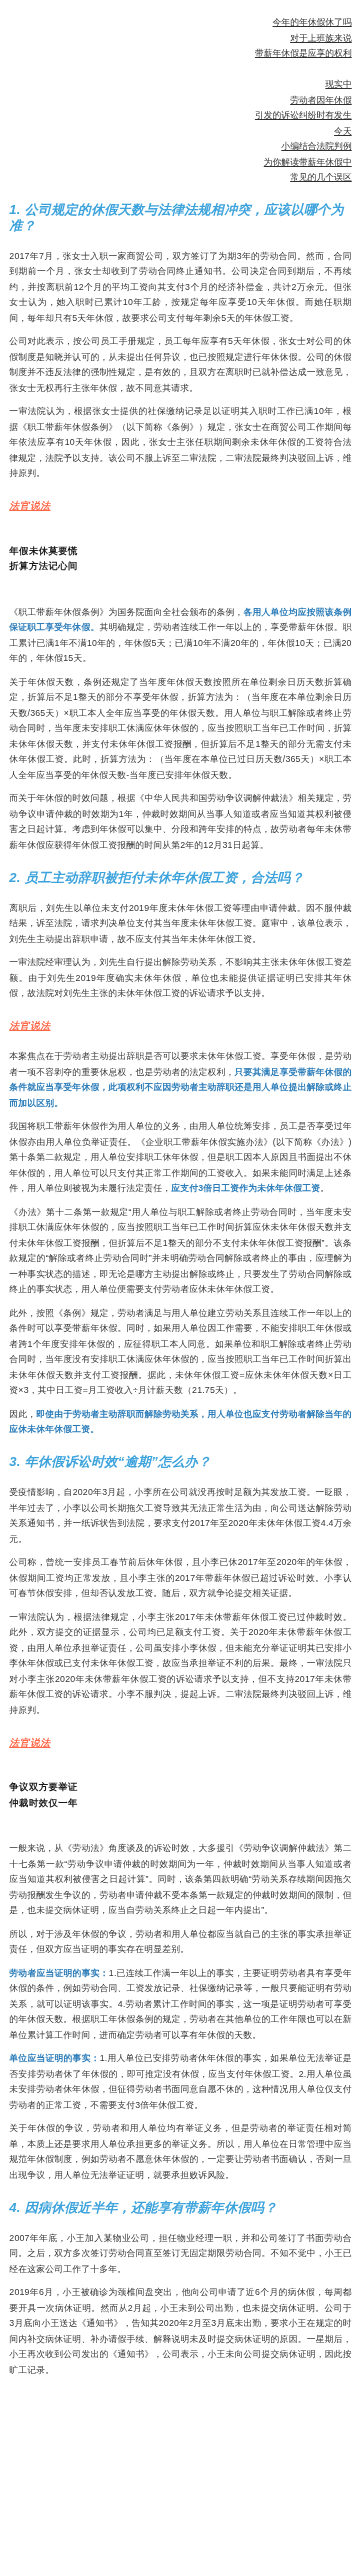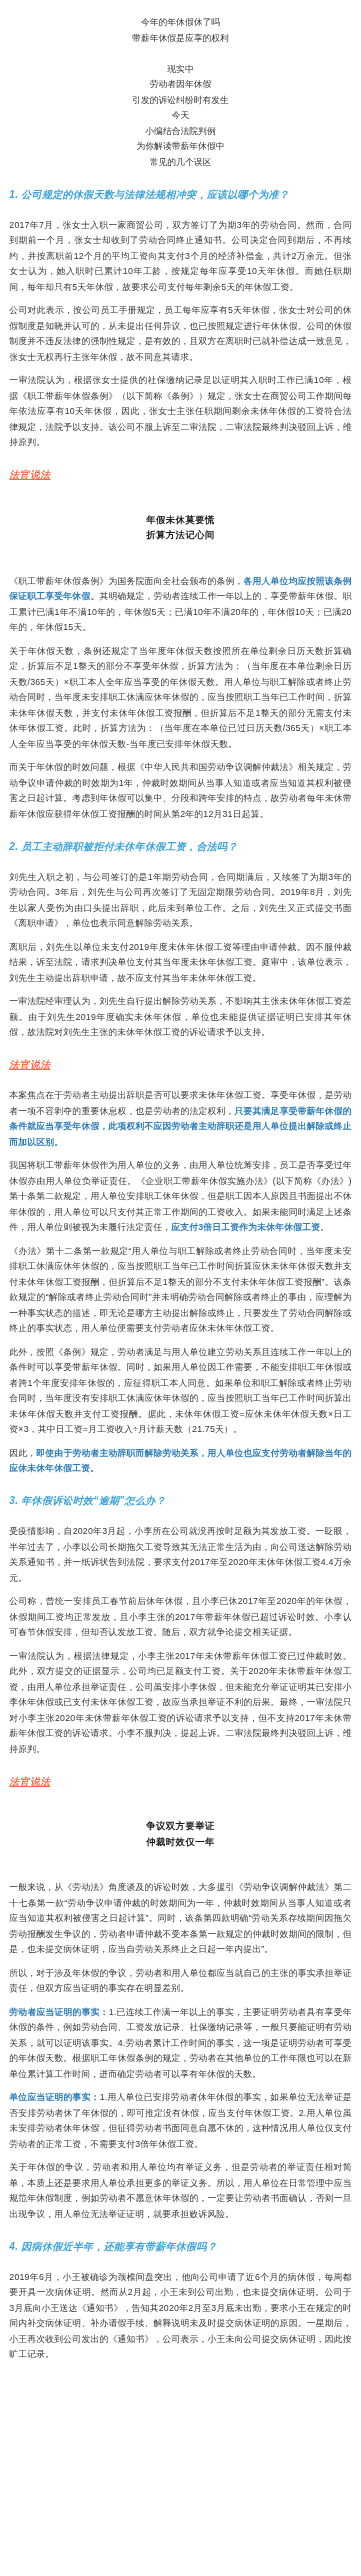--- a/index.html
+++ b/index.html
@@ -12,7 +12,7 @@
   .content { padding: 11.3px 9.3px 0 9.3px; }
 
   
-  .intro { text-align: center; font-size: 8.8px; line-height: 15.5px; color: #2f2f2f; padding-top: 4.1px; }
+  .intro { text-align: right; font-size: 8.8px; line-height: 15.5px; color: #2f2f2f; padding-top: 4.1px; text-decoration: underline; }
   .intro .gap { height: 15.5px; }
 
   

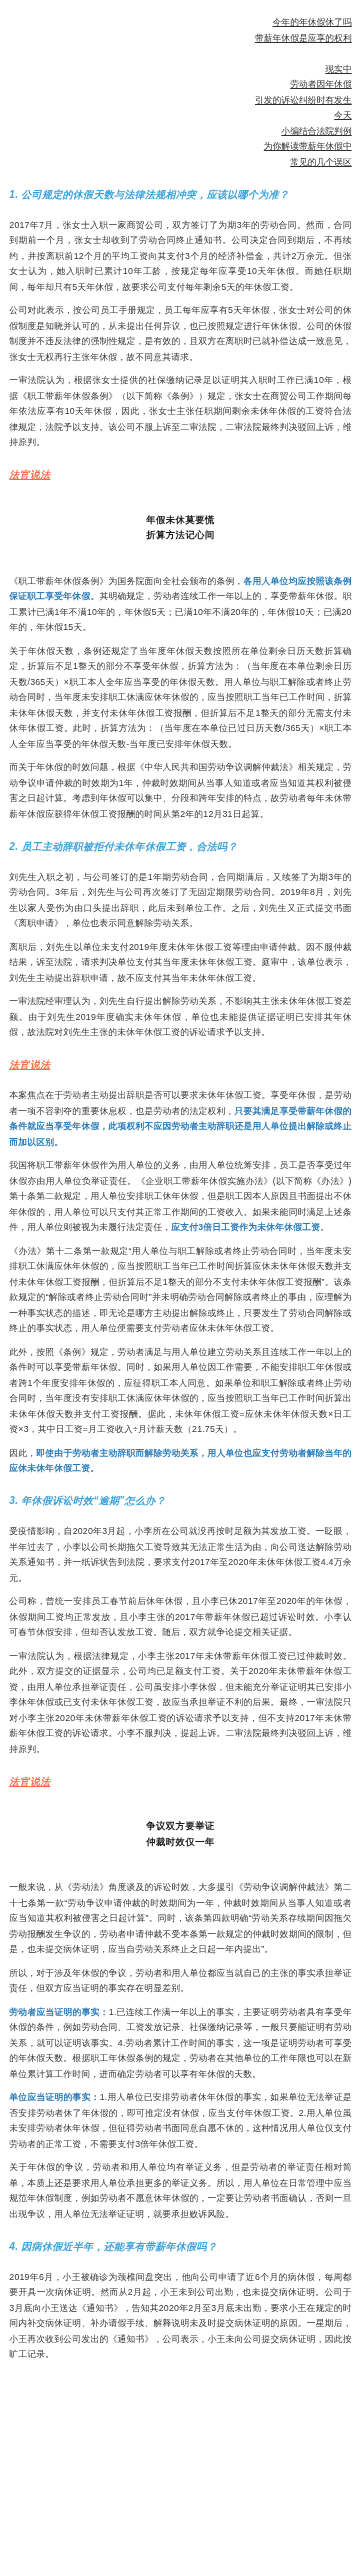--- a/index.html
+++ b/index.html
@@ -68,6 +68,7 @@
 <div class="content">
   <div class="intro">
       <div>今年的年休假休了吗</div>
+      <div>对于上班族来说</div>
       <div>带薪年休假是应享的权利</div>
       <div class="gap"></div>
       <div>现实中</div>

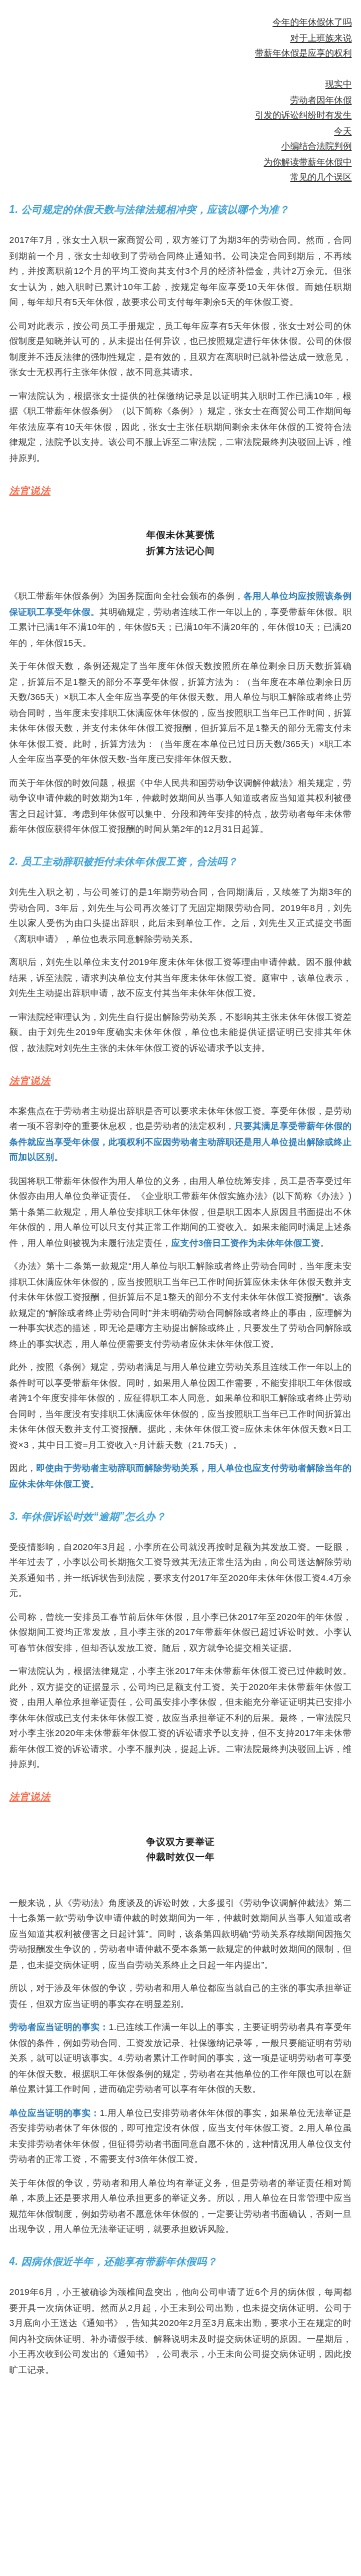--- a/index.html
+++ b/index.html
@@ -18,7 +18,7 @@
   
   .sec-heading {
     color: #3da3dc;
-    font-size: 10px;
+    font-size: 13px;
     font-weight: bold;
     font-style: italic;
     line-height: 15.5px;

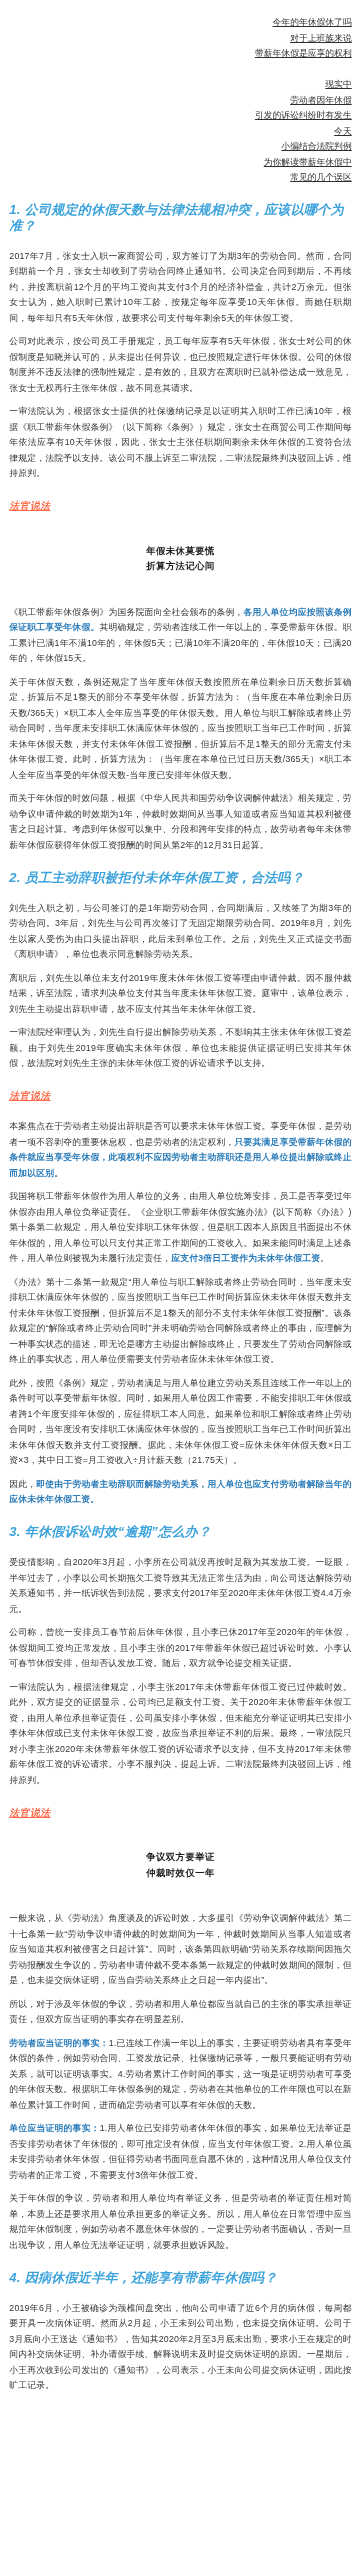--- a/index.html
+++ b/index.html
@@ -40,7 +40,6 @@
 
   
   .center-title {
-    text-align: center;
     font-size: 9.3px;
     font-weight: bold;
     color: #1a1a1a;

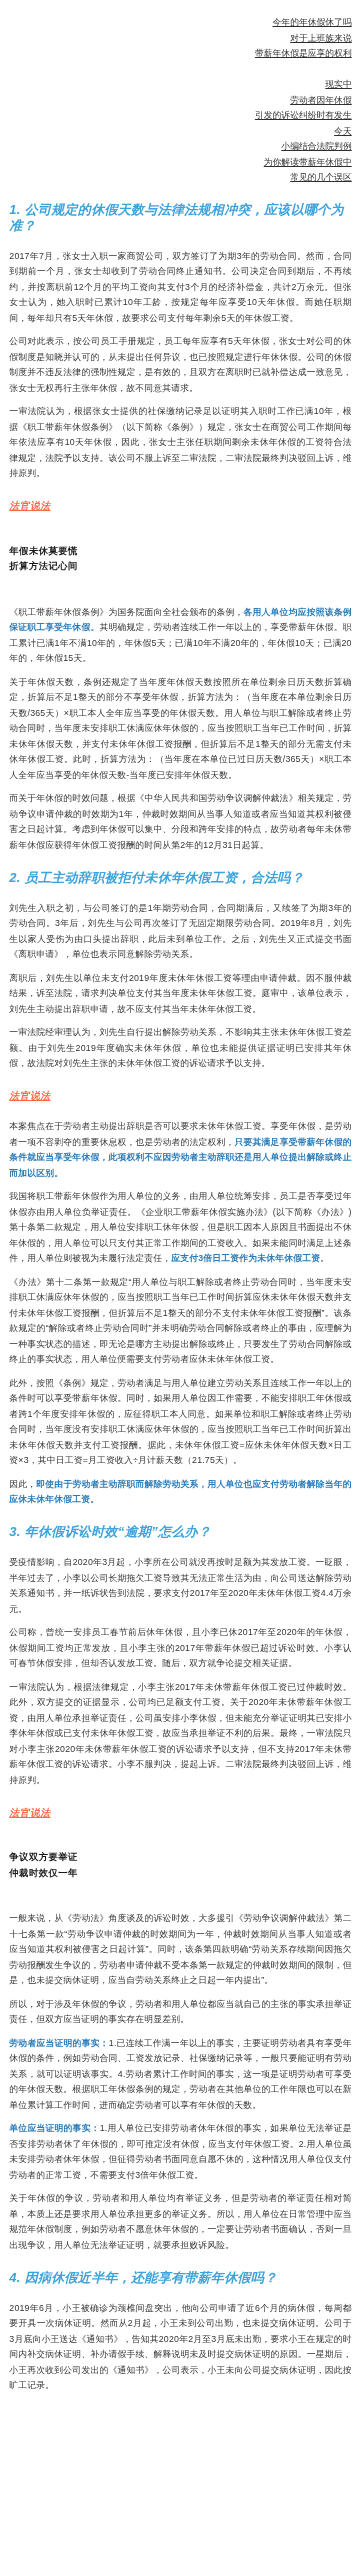--- a/index.html
+++ b/index.html
@@ -92,7 +92,6 @@
       <p class="para"><span class="seg-plain">关于年休假天数，条例还规定了当年度年休假天数按照所在单位剩余日历天数折算确定，折算后不足1整天的部分不享受年休假，折算方法为：（当年度在本单位剩余日历天数/365天）×职工本人全年应当享受的年休假天数。用人单位与职工解除或者终止劳动合同时，当年度未安排职工休满应休年休假的，应当按照职工当年已工作时间，折算未休年休假天数，并支付未休年休假工资报酬，但折算后不足1整天的部分无需支付未休年休假工资。此时，折算方法为：（当年度在本单位已过日历天数/365天）×职工本人全年应当享受的年休假天数-当年度已安排年休假天数。</span></p>
       <p class="para"><span class="seg-plain">而关于年休假的时效问题，根据《中华人民共和国劳动争议调解仲裁法》相关规定，劳动争议申请仲裁的时效期为1年，仲裁时效期间从当事人知道或者应当知道其权利被侵害之日起计算。考虑到年休假可以集中、分段和跨年安排的特点，故劳动者每年未休带薪年休假应获得年休假工资报酬的时间从第2年的12月31日起算。</span></p>
       <div class="sec-heading">2. 员工主动辞职被拒付未休年休假工资，合法吗？</div>
-      <p class="para"><span class="seg-plain">刘先生入职之初，与公司签订的是1年期劳动合同，合同期满后，又续签了为期3年的劳动合同。3年后，刘先生与公司再次签订了无固定期限劳动合同。2019年8月，刘先生以家人受伤为由口头提出辞职，此后未到单位工作。之后，刘先生又正式提交书面《离职申请》，单位也表示同意解除劳动关系。</span></p>
       <p class="para"><span class="seg-plain">离职后，刘先生以单位未支付2019年度未休年休假工资等理由申请仲裁。因不服仲裁结果，诉至法院，请求判决单位支付其当年度未休年休假工资。庭审中，该单位表示，刘先生主动提出辞职申请，故不应支付其当年未休年休假工资。</span></p>
       <p class="para"><span class="seg-plain">一审法院经审理认为，刘先生自行提出解除劳动关系，不影响其主张未休年休假工资差额。由于刘先生2019年度确实未休年休假，单位也未能提供证据证明已安排其年休假，故法院对刘先生主张的未休年休假工资的诉讼请求予以支持。</span></p>
       <div class="judge-label">法官说法</div>

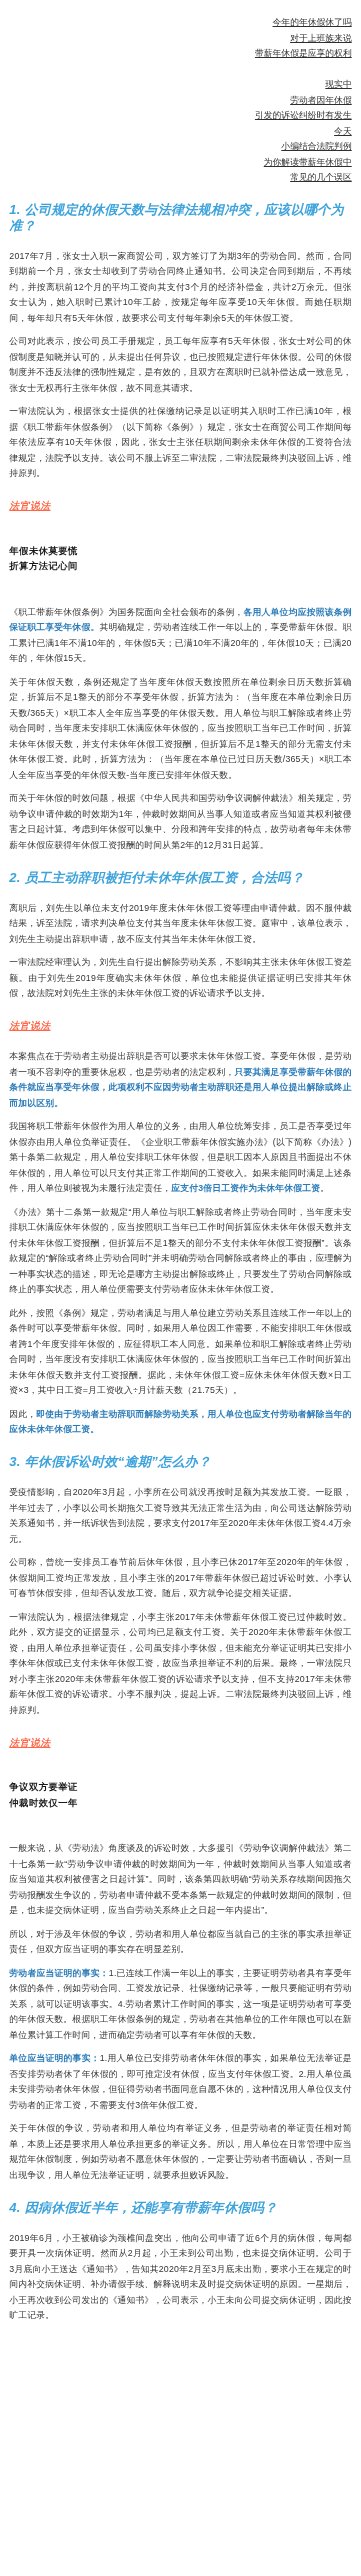--- a/index.html
+++ b/index.html
@@ -115,6 +115,7 @@
       <p class="para"><span class="seg-blue">单位应当证明的事实：</span><span class="seg-plain">1.用人单位已安排劳动者休年休假的事实，如果单位无法举证是否安排劳动者休了年休假的，即可推定没有休假，应当支付年休假工资。2.用人单位虽未安排劳动者休年休假，但征得劳动者书面同意自愿不休的，这种情况用人单位仅支付劳动者的正常工资，不需要支付3倍年休假工资。</span></p>
       <p class="para"><span class="seg-plain">关于年休假的争议，劳动者和用人单位均有举证义务，但是劳动者的举证责任相对简单，本质上还是要求用人单位承担更多的举证义务。所以，用人单位在日常管理中应当规范年休假制度，例如劳动者不愿意休年休假的，一定要让劳动者书面确认，否则一旦出现争议，用人单位无法举证证明，就要承担败诉风险。</span></p>
       <div class="sec-heading">4. 因病休假近半年，还能享有带薪年休假吗？</div>
+      <p class="para"><span class="seg-plain">2007年年底，小王加入某物业公司，担任物业经理一职，并和公司签订了书面劳动合同。之后，双方多次签订劳动合同直至签订无固定期限劳动合同。不知不觉中，小王已经在这家公司工作了十多年。</span></p>
       <p class="para"><span class="seg-plain">2019年6月，小王被确诊为颈椎间盘突出，他向公司申请了近6个月的病休假，每周都要开具一次病休证明。然而从2月起，小王未到公司出勤，也未提交病休证明。公司于3月底向小王送达《通知书》，告知其2020年2月至3月底未出勤，要求小王在规定的时间内补交病休证明、补办请假手续、解释说明未及时提交病休证明的原因。一星期后，小王再次收到公司发出的《通知书》，公司表示，小王未向公司提交病休证明，因此按旷工记录。</span></p>
     </div>
 </div>

